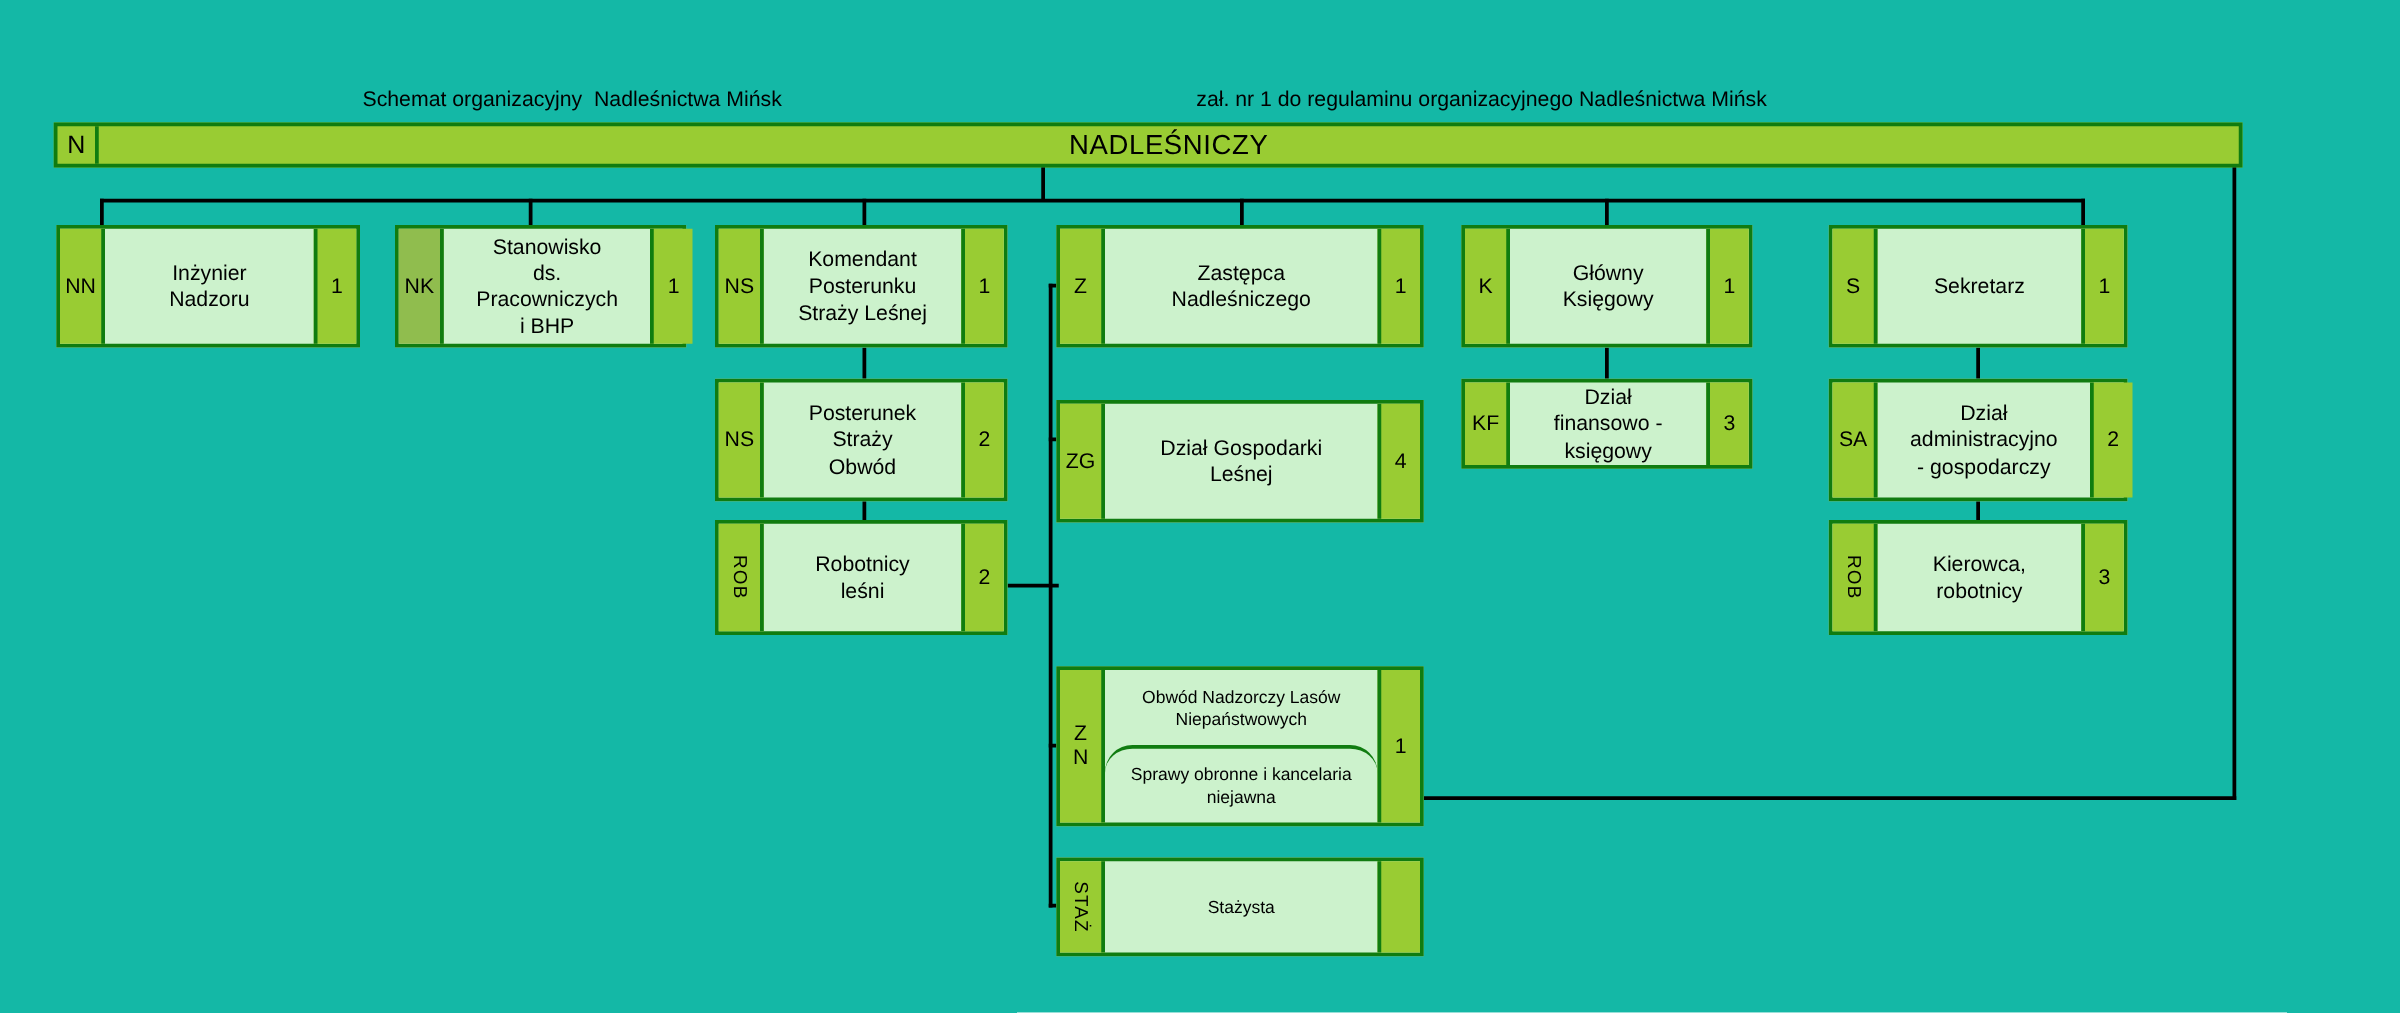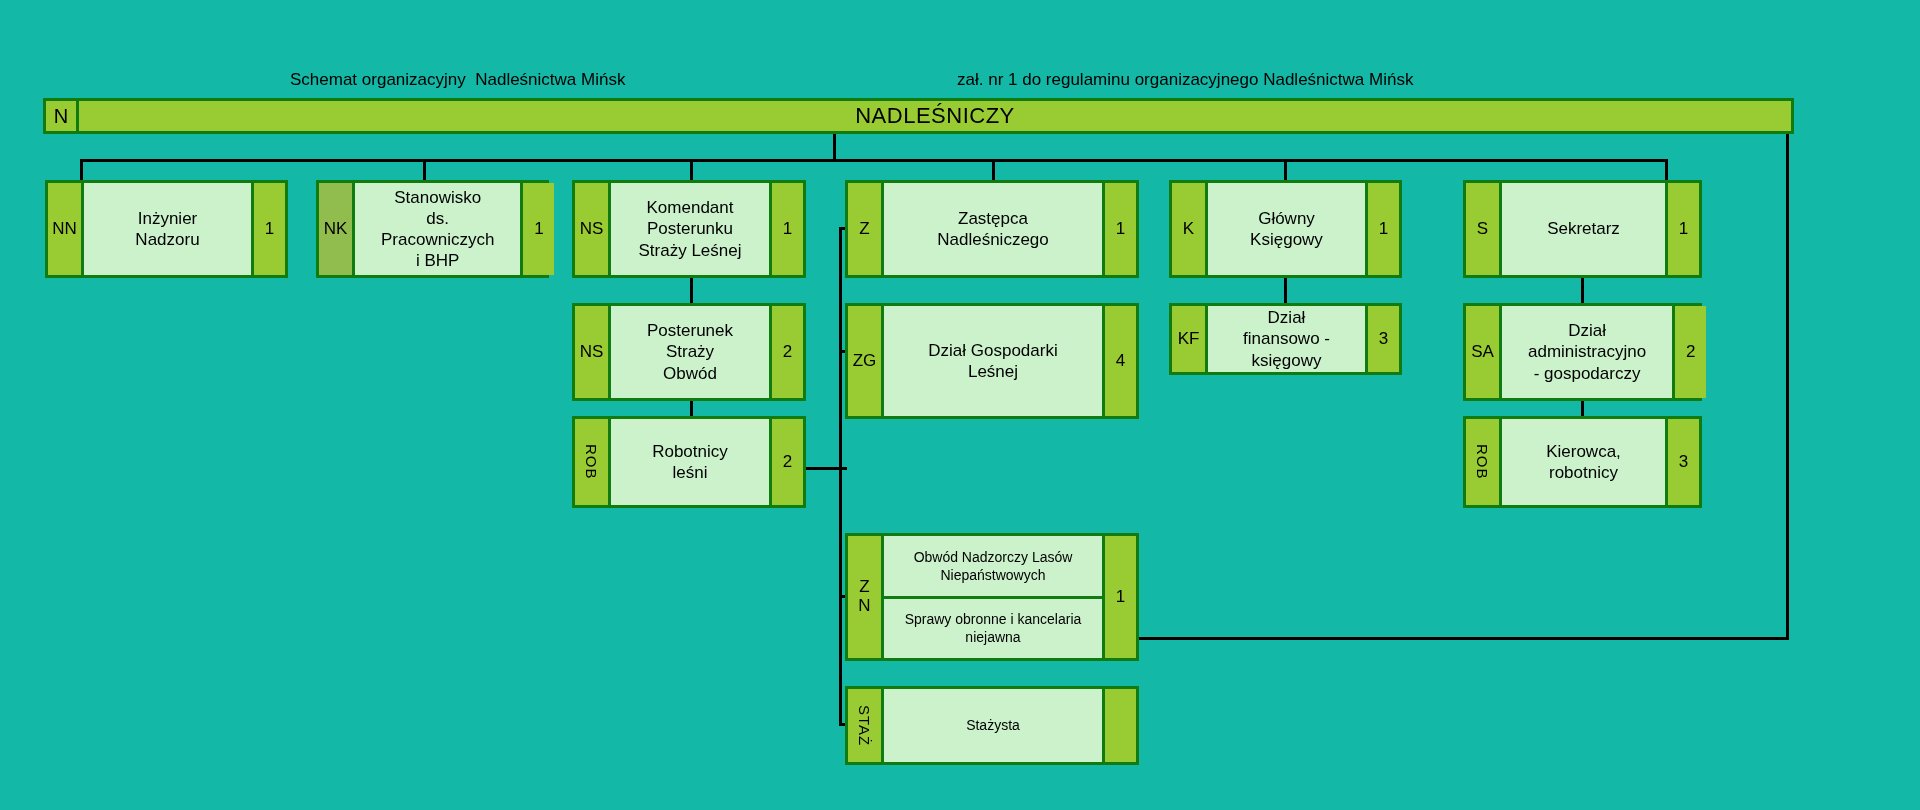--- a/index.html
+++ b/index.html
@@ -116,7 +116,7 @@
     <div class="cell count">2</div>
   </div>
 
-  <div class="obox" style="left:845px;top:303px;width:294px;height:116px;">
+  <div class="obox" style="left:845px;top:320px;width:294px;height:98px;">
     <div class="cell code">ZG</div>
     <div class="cell label">Dział Gospodarki Leśnej</div>
     <div class="cell count">4</div>

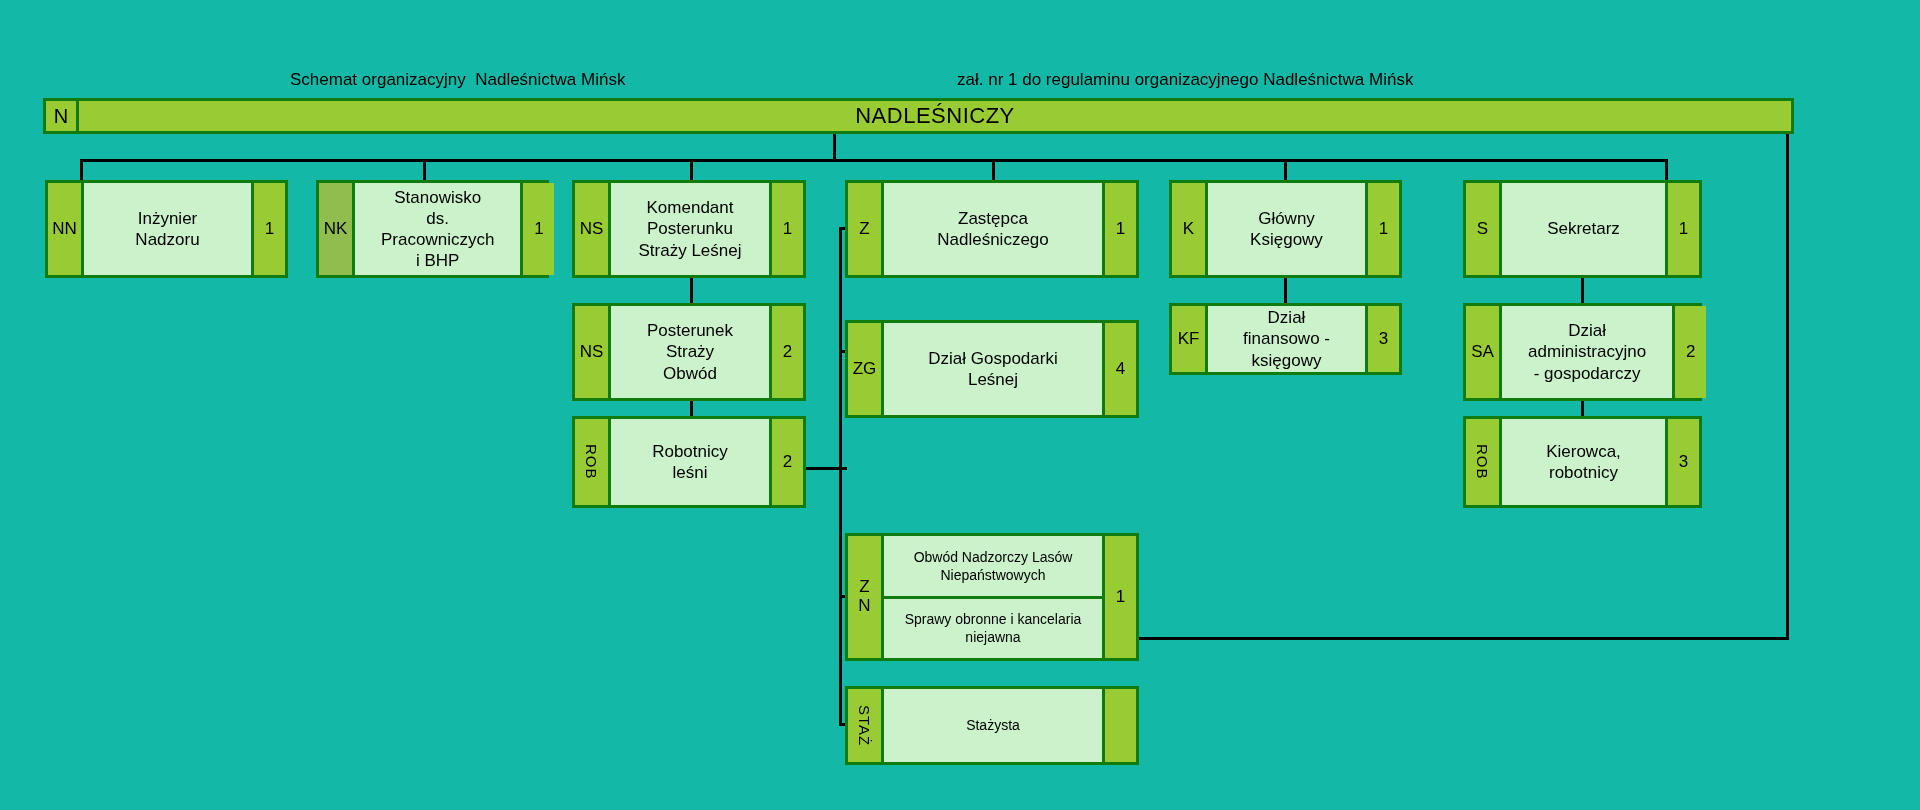--- a/index.html
+++ b/index.html
@@ -33,7 +33,7 @@
   .stacked{white-space:pre-line;line-height:1.1;}
   .orow{display:flex;width:100%;}
   .mid{flex:1;display:flex;flex-direction:column;}
-  .subcell{flex:1;display:flex;align-items:center;justify-content:center;text-align:center;font-size:14px;line-height:1.3;padding:0 8px;}
+  .subcell{flex:1;display:flex;align-items:center;justify-content:center;text-align:center;font-size:14px;line-height:1.3;padding:0 8px;border-radius:22px;}
   .small-label{font-size:14px;}
 
   

